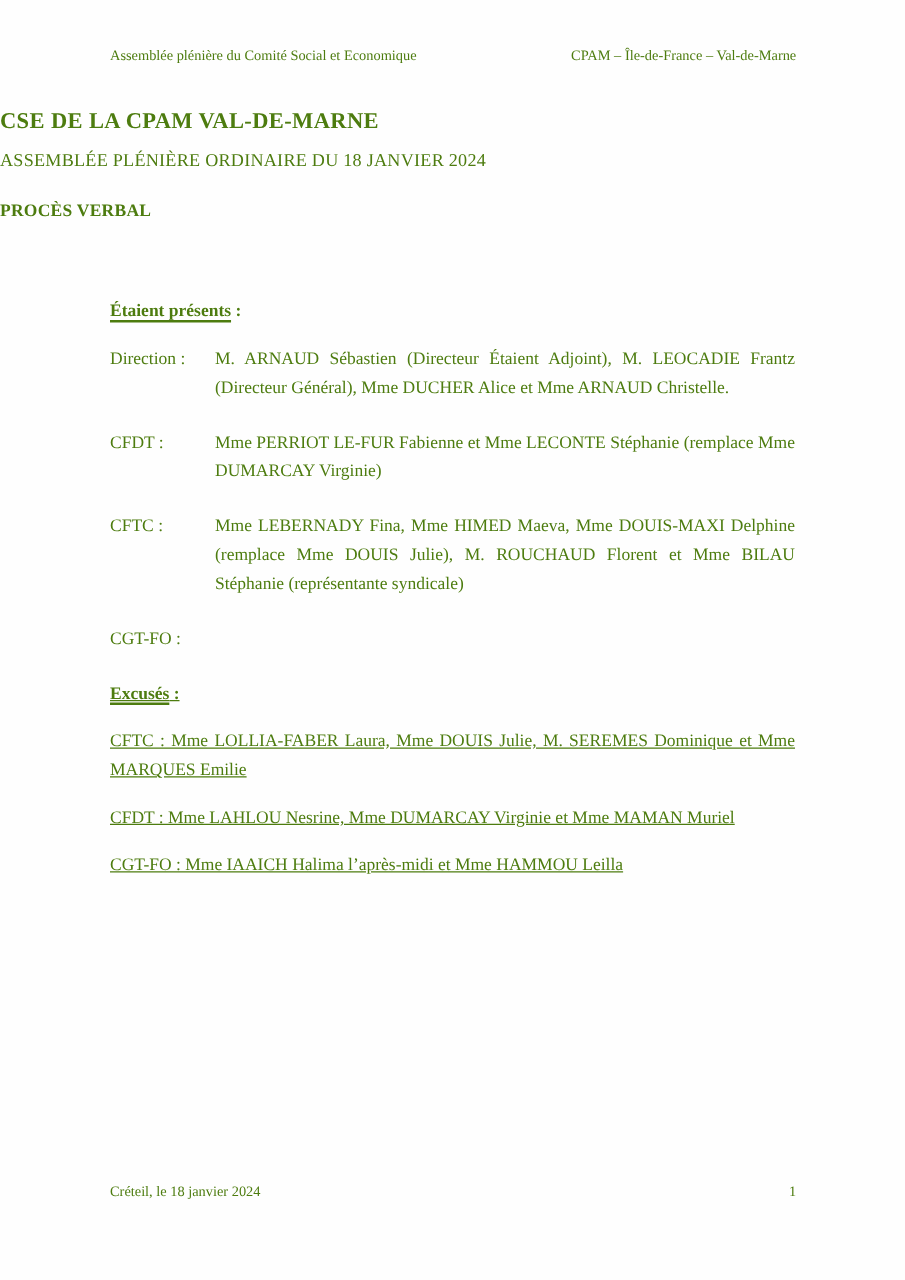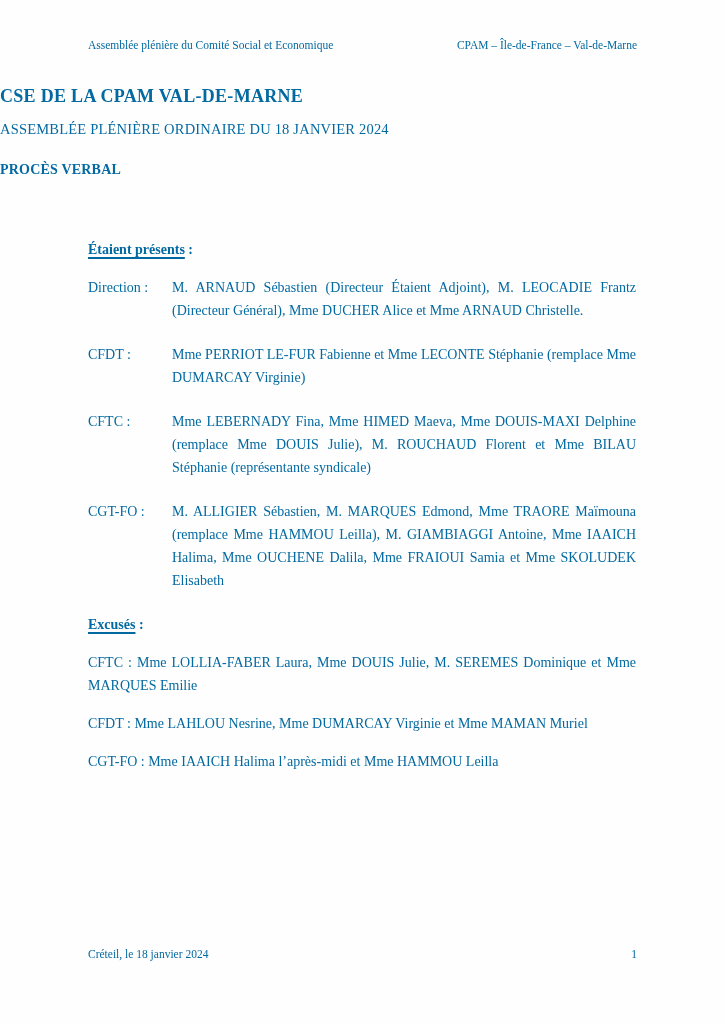--- a/index.html
+++ b/index.html
@@ -12,7 +12,7 @@
     width: 724px;
     height: 1024px;
     background: #fefefe;
-    color: #0369a1;
+    color: #4d7c0f;
     font-family: "Liberation Serif", "DejaVu Serif", serif;
     overflow: hidden;
   }

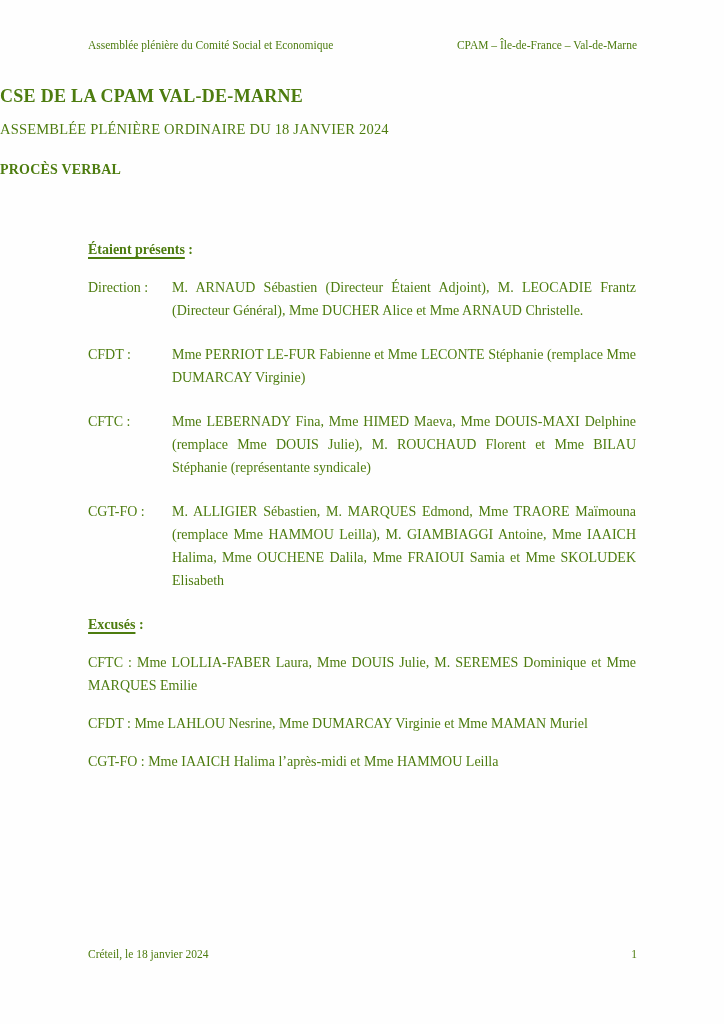--- a/index.html
+++ b/index.html
@@ -143,7 +143,6 @@
 
     <div class="attendee-row">
       <div class="attendee-label">CGT-FO :</div>
-      <div class="attendee-text">M. ALLIGIER Sébastien, M. MARQUES Edmond, Mme TRAORE Maïmouna (remplace Mme HAMMOU Leilla), M. GIAMBIAGGI Antoine, Mme IAAICH Halima, Mme OUCHENE Dalila, Mme FRAIOUI Samia et Mme SKOLUDEK Elisabeth</div>
     </div>
 
     <div class="excuses-block">

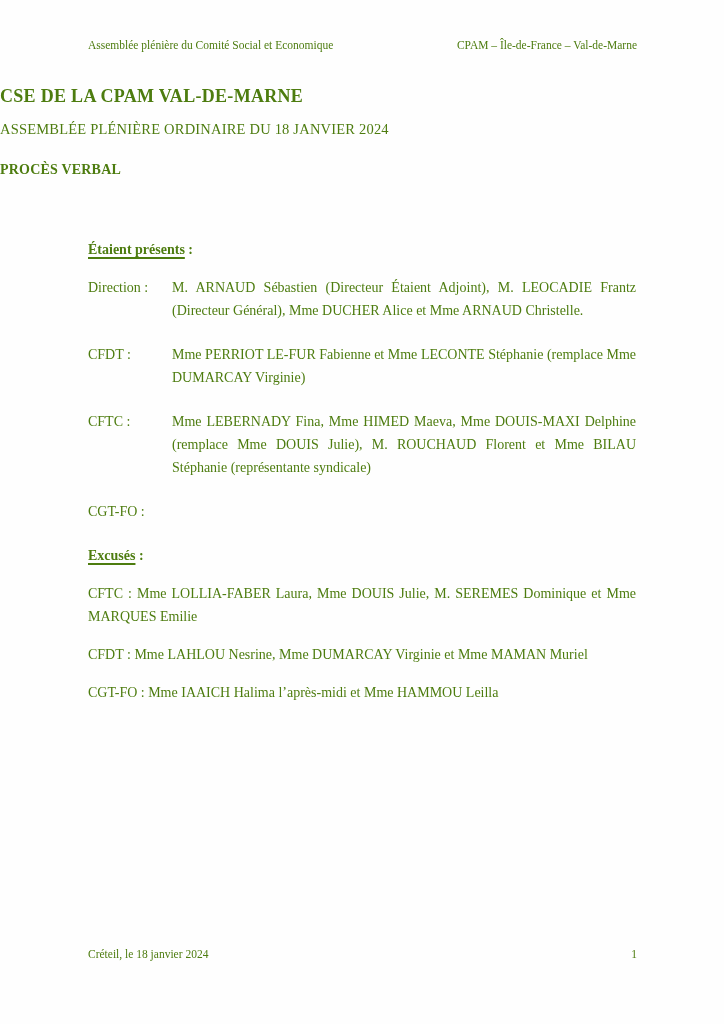--- a/index.html
+++ b/index.html
@@ -87,6 +87,7 @@
     text-align: justify;
   }
   .excuses-block {
+    text-decoration: underline;
   }
   .excuse-line {
     margin: 0 0 15px 0;

